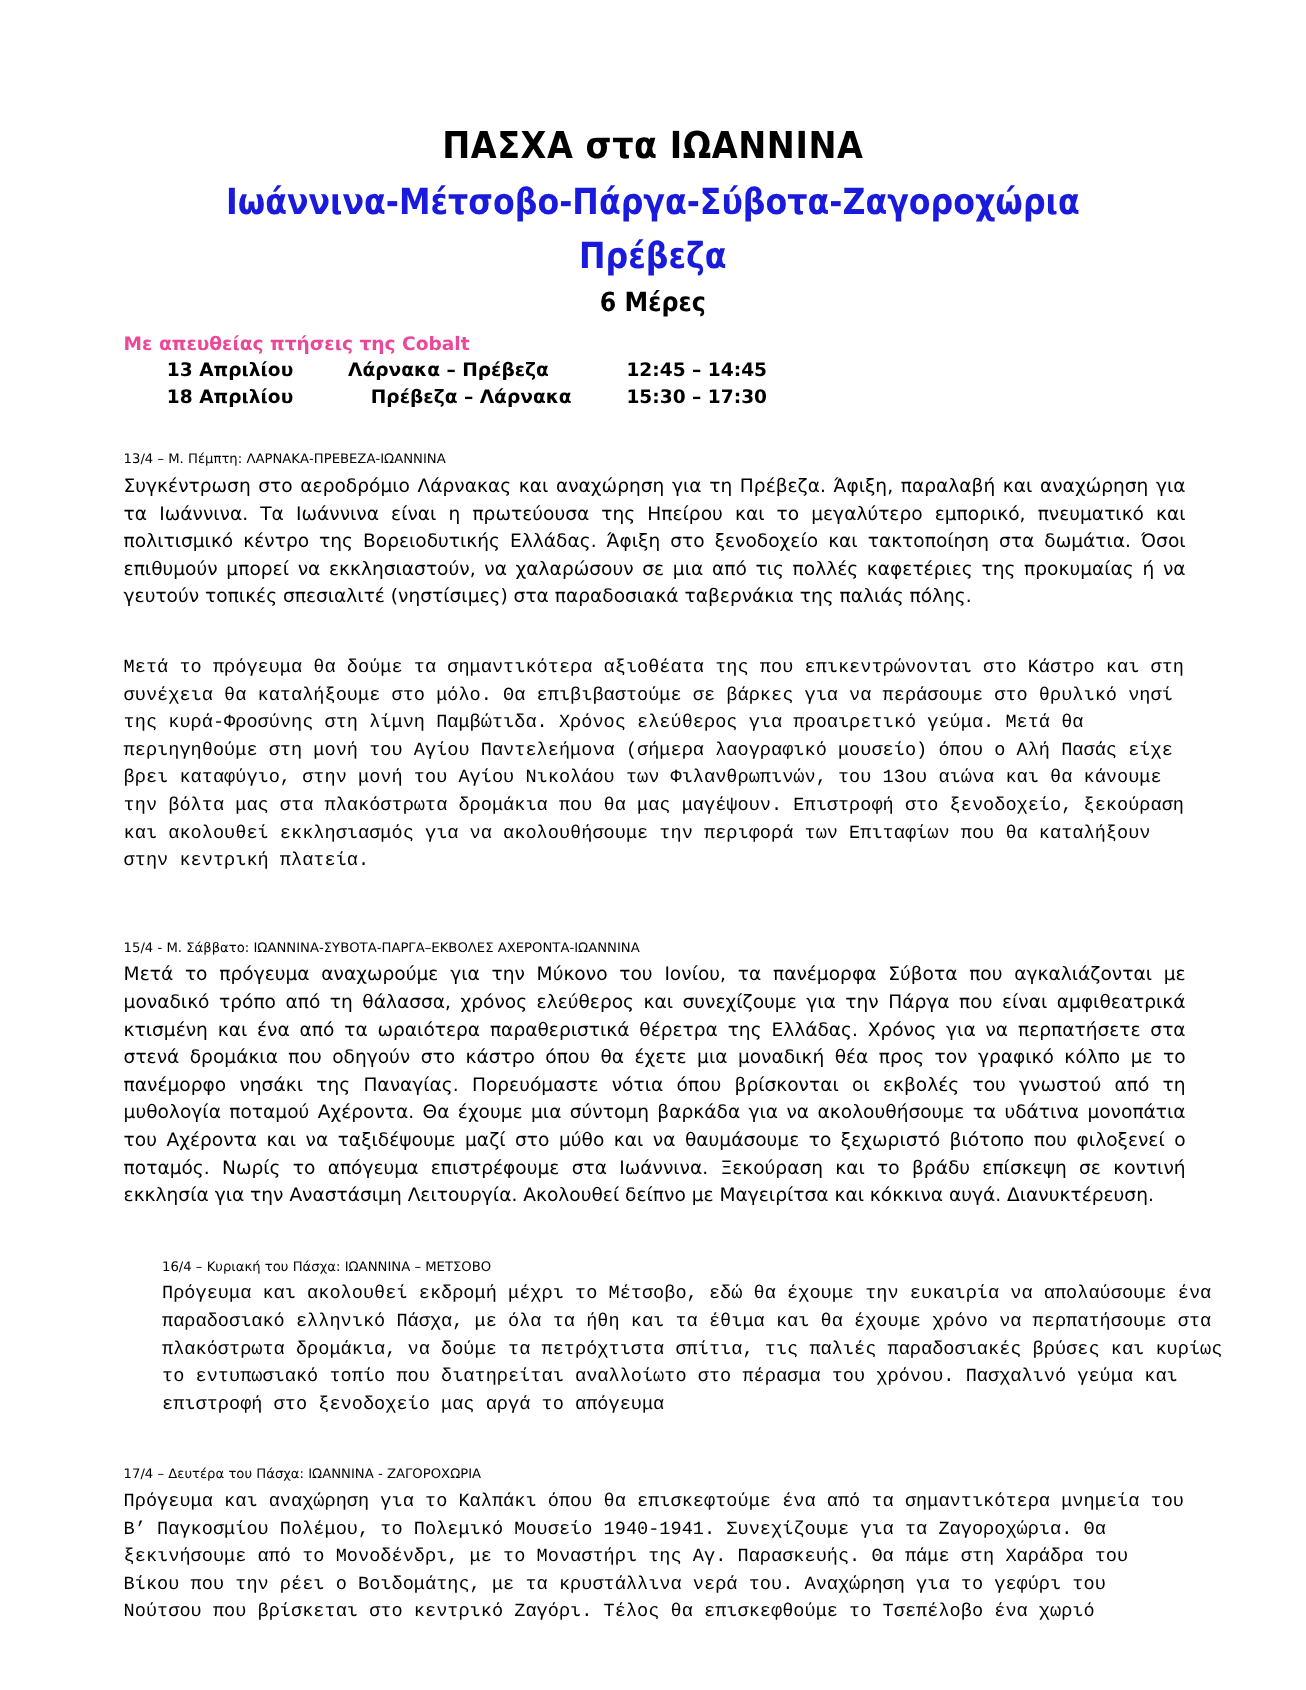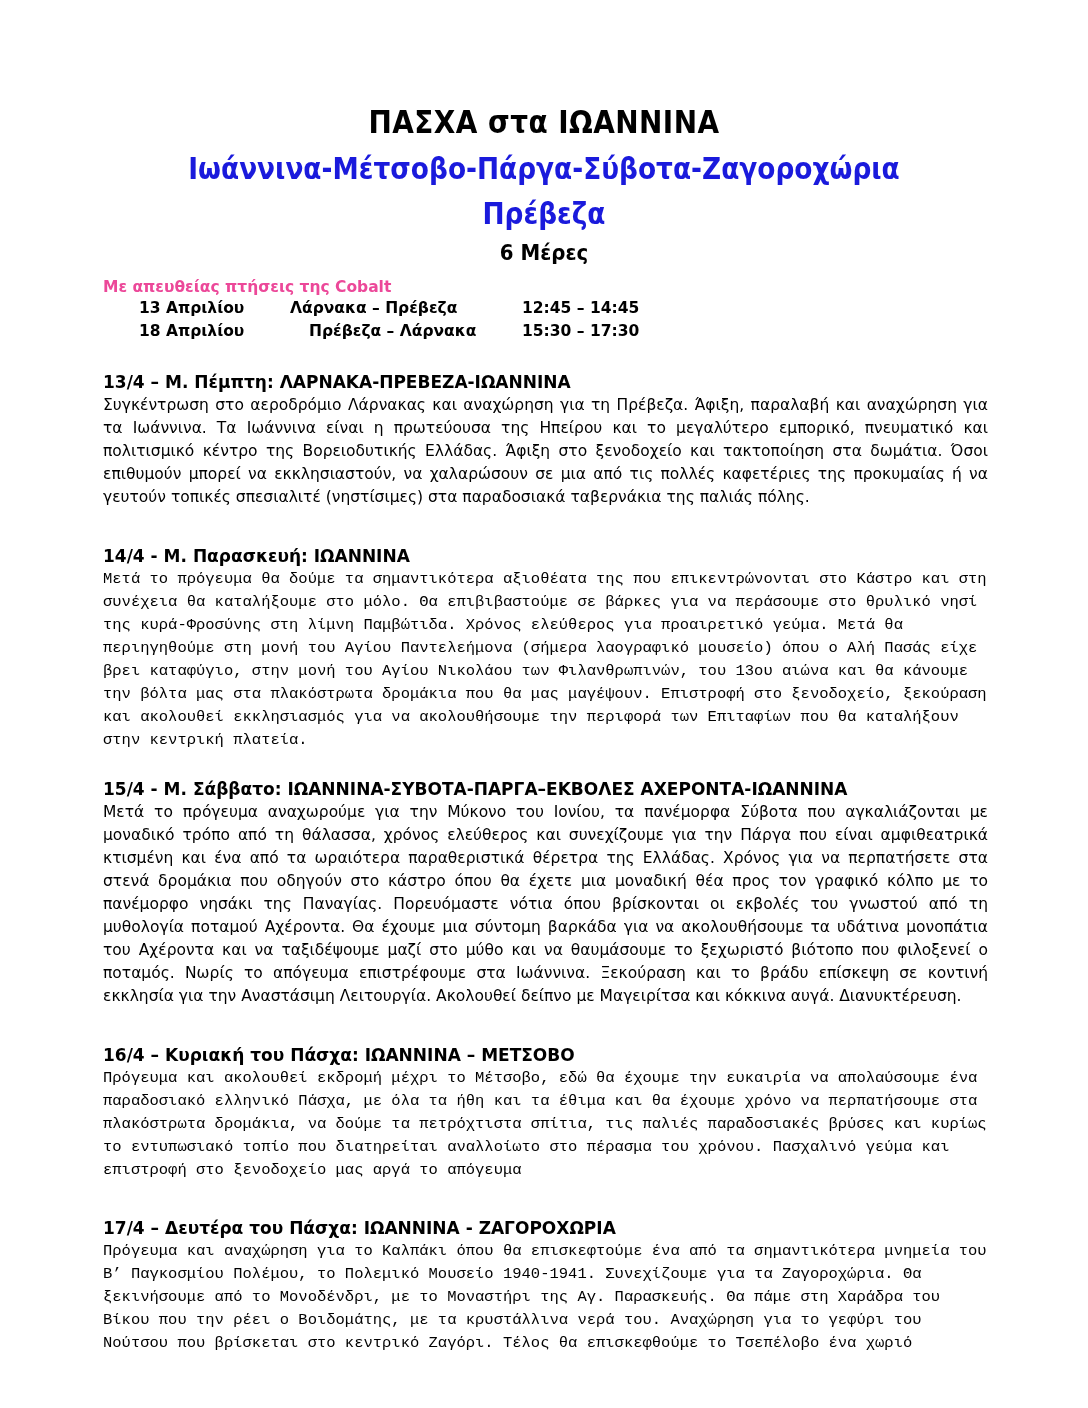--- a/index.html
+++ b/index.html
@@ -41,7 +41,7 @@
       position: absolute; left: 103px; width: 885px;
     }
     .day-heading {
-      font-weight: bold; font-size: 17px; line-height: 23px; white-space: nowrap;
+      font-weight: normal; font-size: 11px; line-height: 23px; white-space: nowrap;
     }
     .day-text {
       font-size: 15.5px; line-height: 23px; text-align: justify;

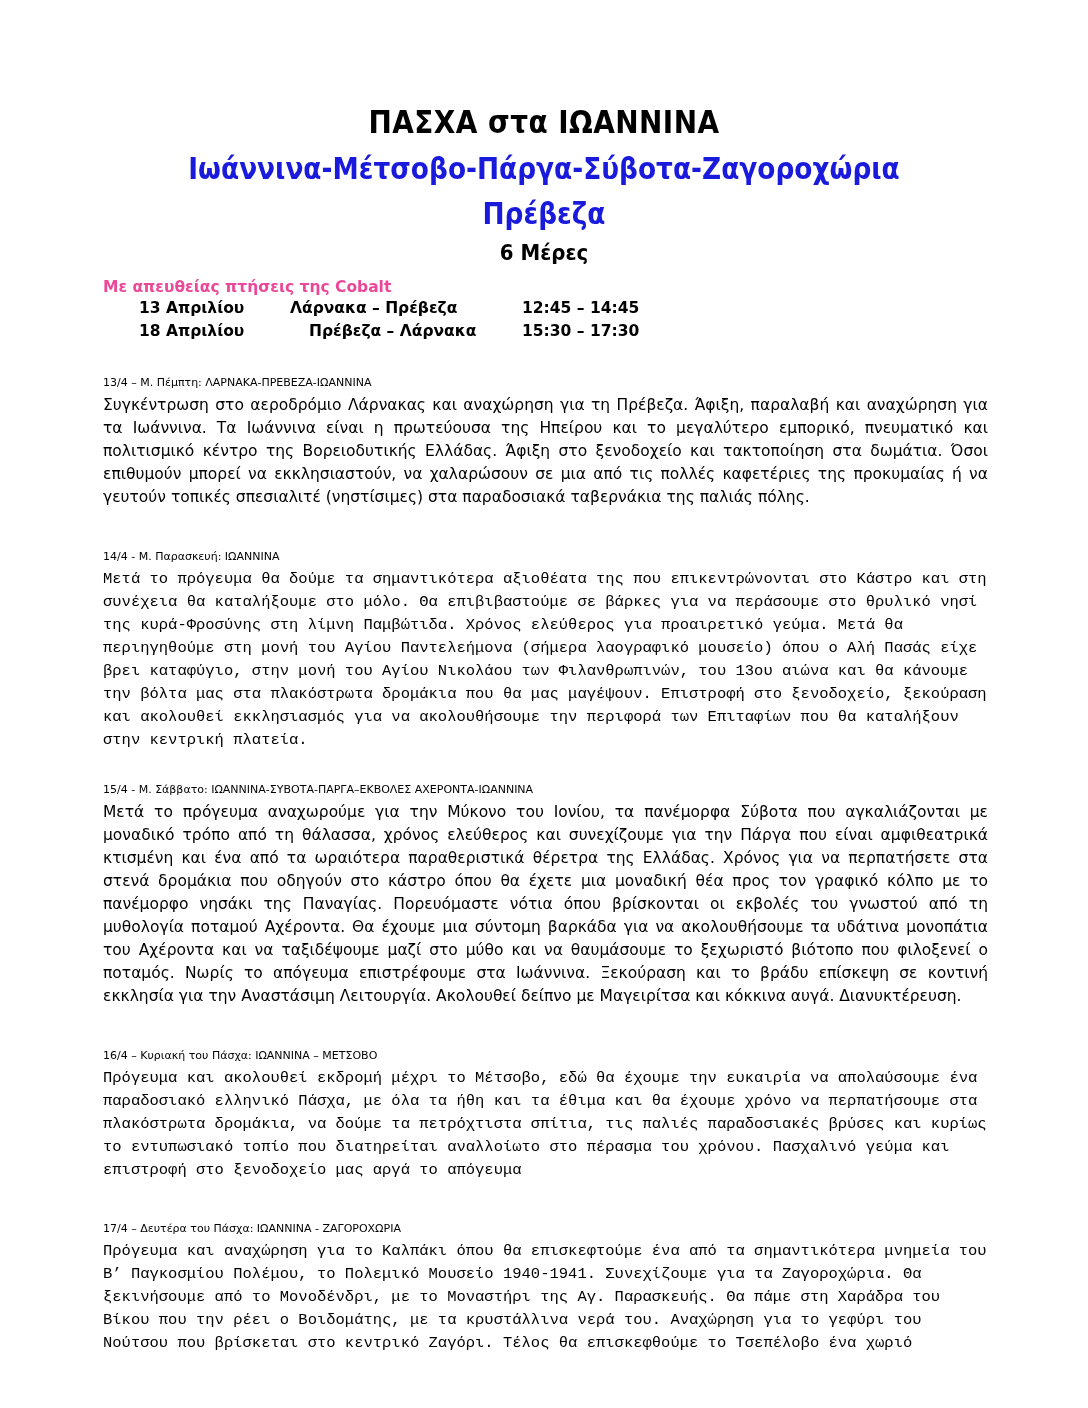--- a/index.html
+++ b/index.html
@@ -79,7 +79,6 @@
     <div class="day-text">Συγκέντρωση στο αεροδρόμιο Λάρνακας και αναχώρηση για τη Πρέβεζα. Άφιξη, παραλαβή και αναχώρηση για τα Ιωάννινα. Τα Ιωάννινα είναι η πρωτεύουσα της Ηπείρου και το μεγαλύτερο εμπορικό, πνευματικό και πολιτισμικό κέντρο της Βορειοδυτικής Ελλάδας.  Άφιξη στο ξενοδοχείο και τακτοποίηση στα δωμάτια. Όσοι επιθυμούν μπορεί να εκκλησιαστούν, να χαλαρώσουν σε μια από τις πολλές καφετέριες της προκυμαίας ή να γευτούν τοπικές σπεσιαλιτέ (νηστίσιμες) στα παραδοσιακά ταβερνάκια της παλιάς πόλης.</div>
   </div>
   <div class="day d2">
-    <div class="day-heading">14/4 - Μ. Παρασκευή: ΙΩΑΝΝΙΝΑ</div>
     <div class="day-text">Μετά το πρόγευμα θα δούμε τα σημαντικότερα αξιοθέατα της που επικεντρώνονται στο Κάστρο και στη συνέχεια θα καταλήξουμε στο μόλο. Θα επιβιβαστούμε σε βάρκες για να περάσουμε στο θρυλικό νησί της κυρά-Φροσύνης στη λίμνη Παμβώτιδα. Χρόνος ελεύθερος για προαιρετικό γεύμα. Μετά θα περιηγηθούμε στη μονή του Αγίου Παντελεήμονα (σήμερα λαογραφικό μουσείο) όπου ο Αλή Πασάς είχε βρει καταφύγιο, στην μονή του Αγίου Νικολάου των Φιλανθρωπινών, του 13ου αιώνα και θα κάνουμε την βόλτα μας στα πλακόστρωτα δρομάκια που θα μας μαγέψουν. Επιστροφή στο ξενοδοχείο, ξεκούραση και ακολουθεί εκκλησιασμός για να ακολουθήσουμε την περιφορά των Επιταφίων που θα καταλήξουν στην κεντρική πλατεία.</div>
   </div>
   <div class="day d3">

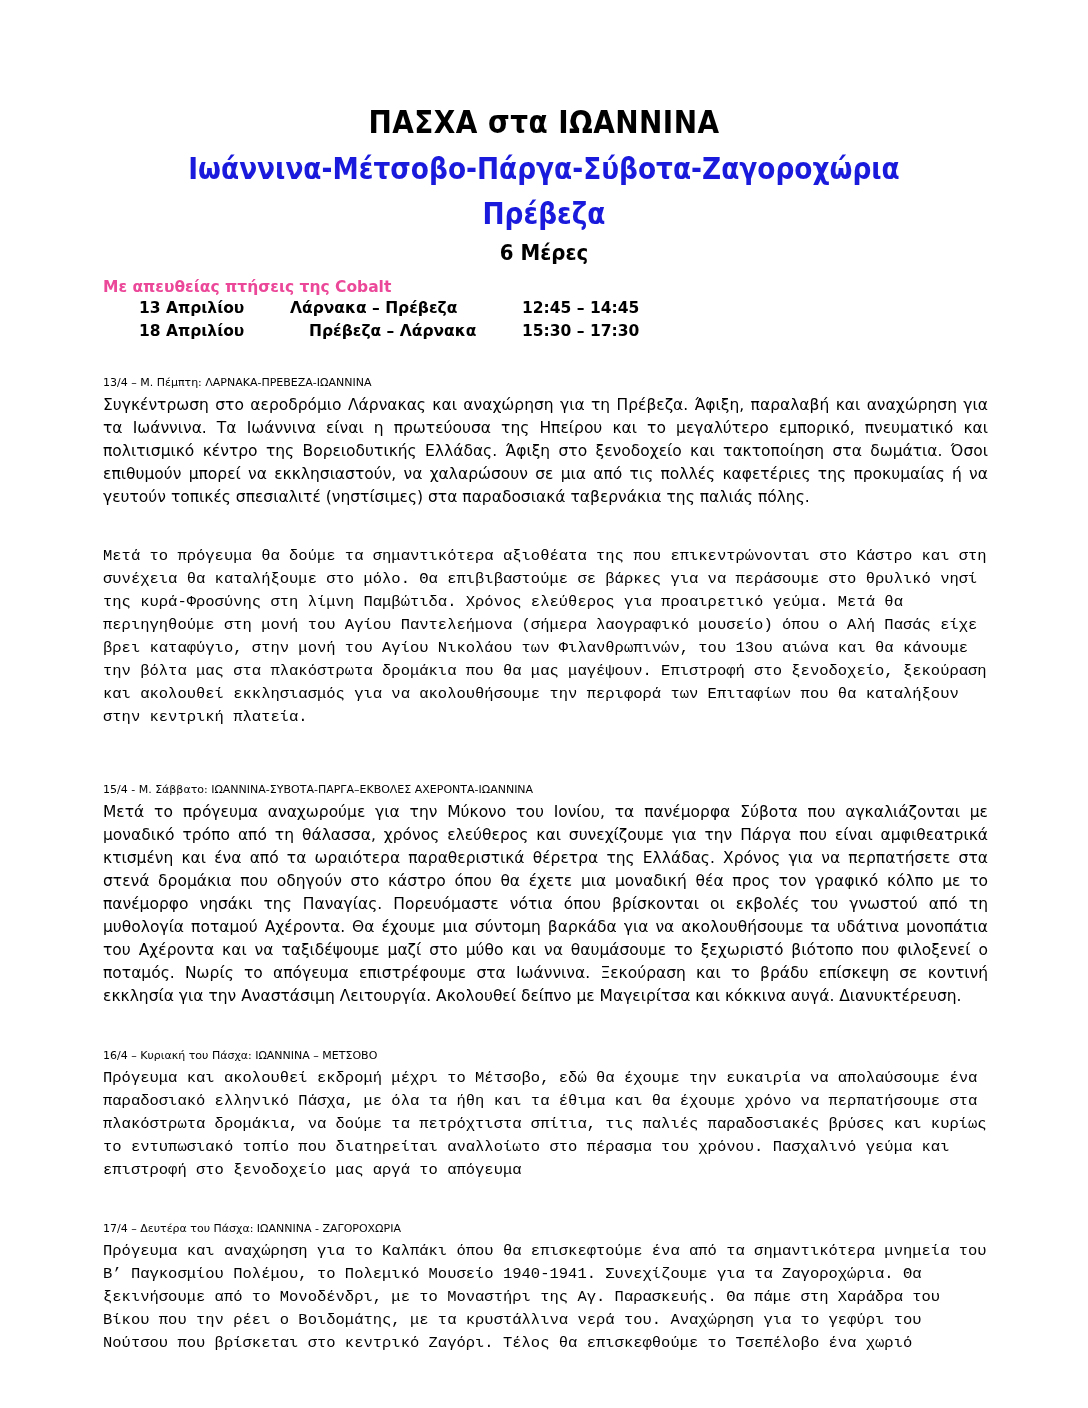--- a/index.html
+++ b/index.html
@@ -49,7 +49,7 @@
     .d1 { top: 371px; }
     .d2 { top: 545px; }
     .d3 { top: 762px; margin-top: 16px; }
-    .d4 { top: 1044px; }
+    .d4 { top: 1044px; margin-left: 32px; }
     .d5 { top: 1193px; margin-top: 24px; }
     .d2 .day-text, .d4 .day-text, .d5 .day-text { text-align: left; font-family: Liberation Mono, monospace; }
   </style>

